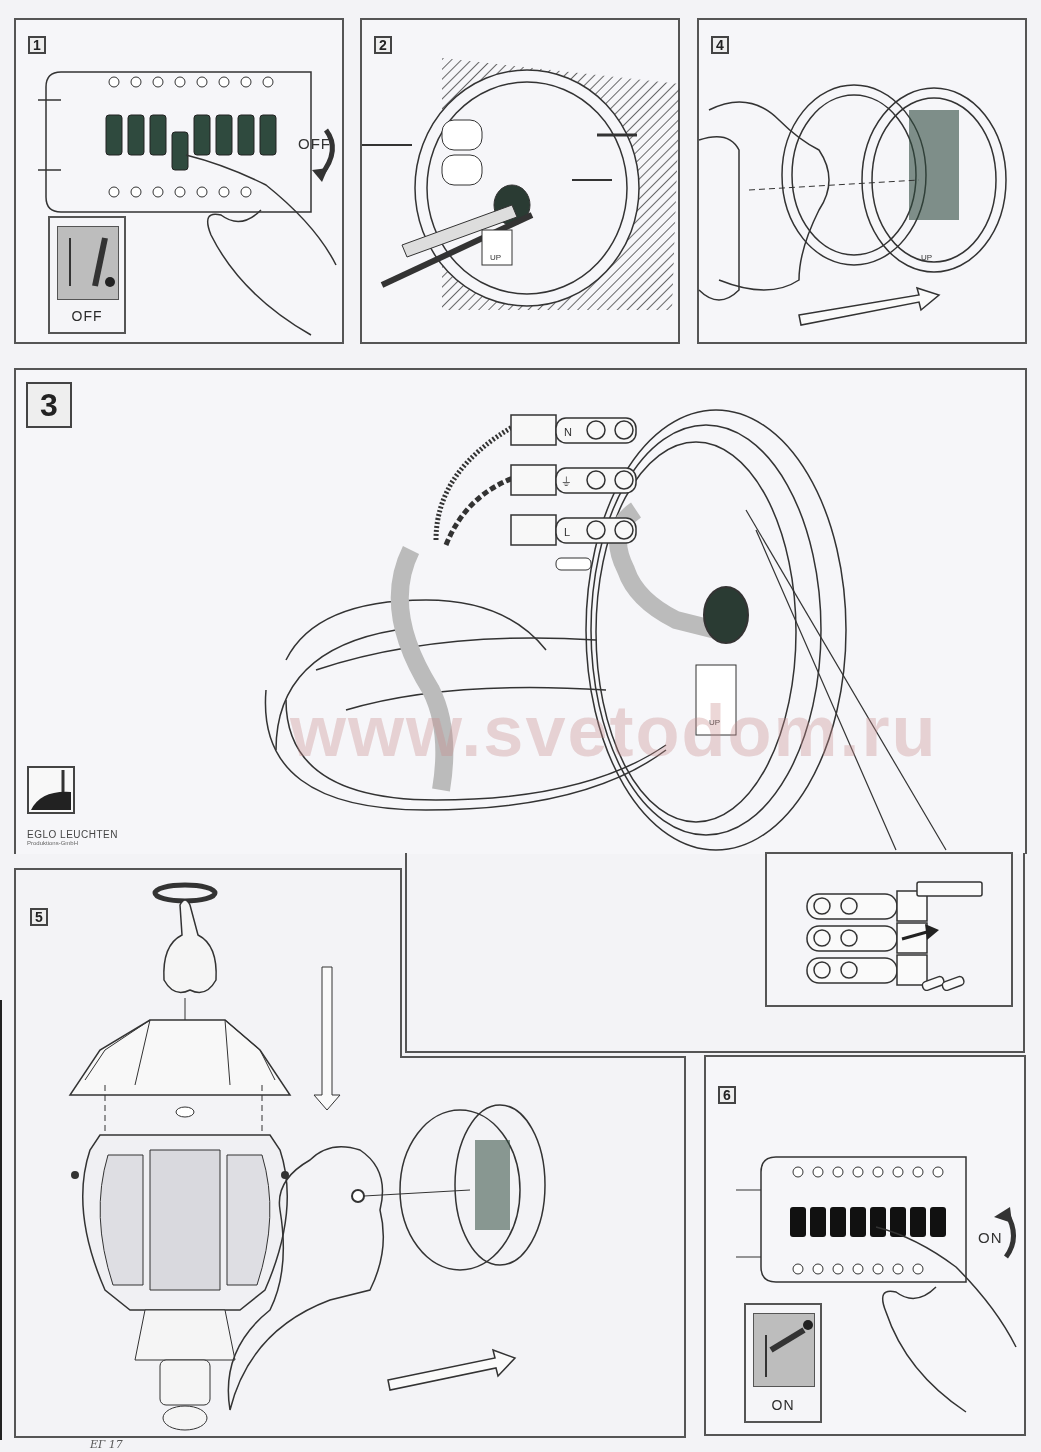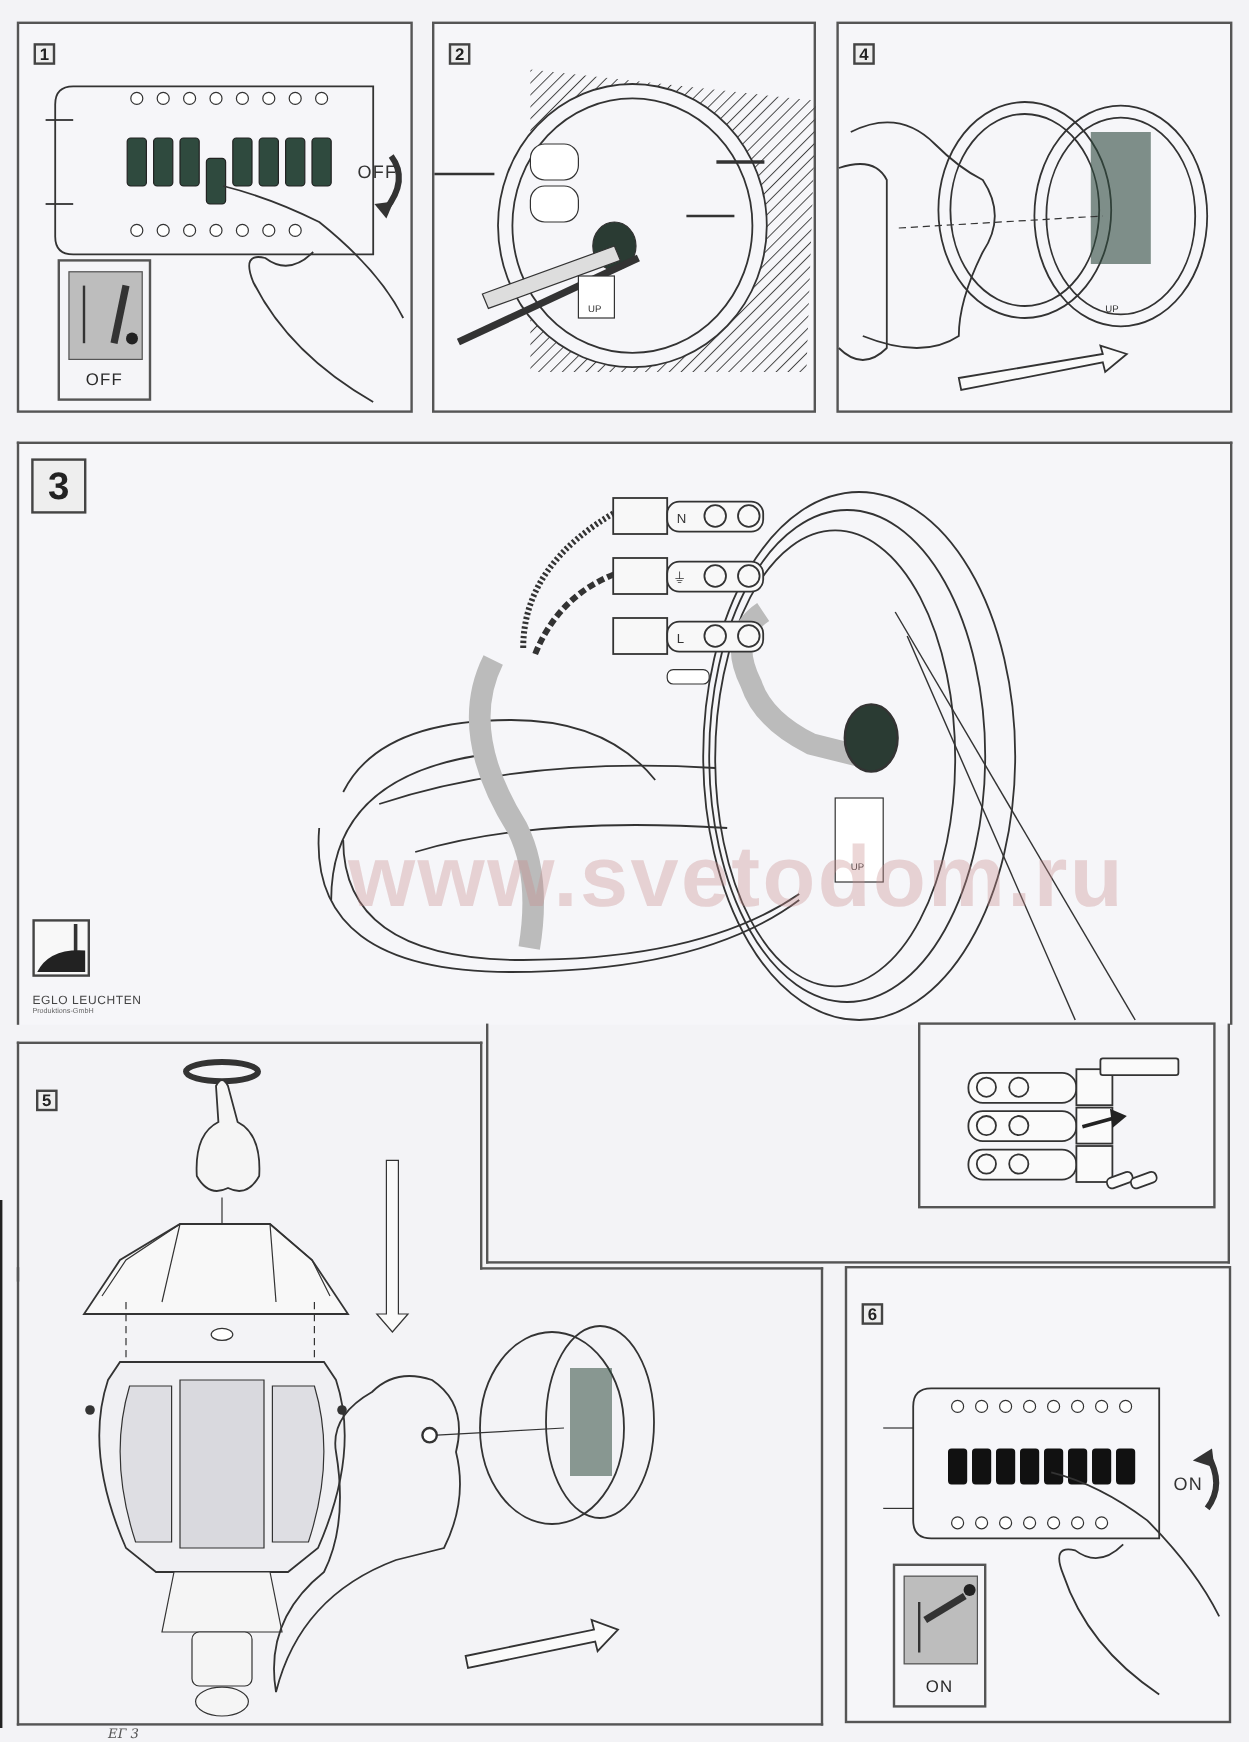--- a/index.html
+++ b/index.html
@@ -305,6 +305,6 @@
 </div>
 
 <div class="lr-scribble"></div>
-<div class="handwriting">ЕГ 3</div>
+<div class="handwriting">ЕГ 17</div>
 
 </body></html>

